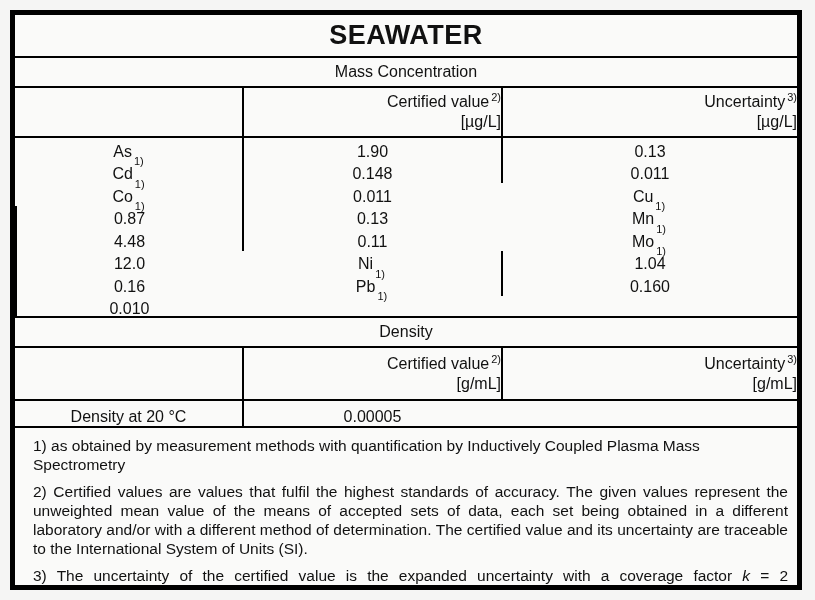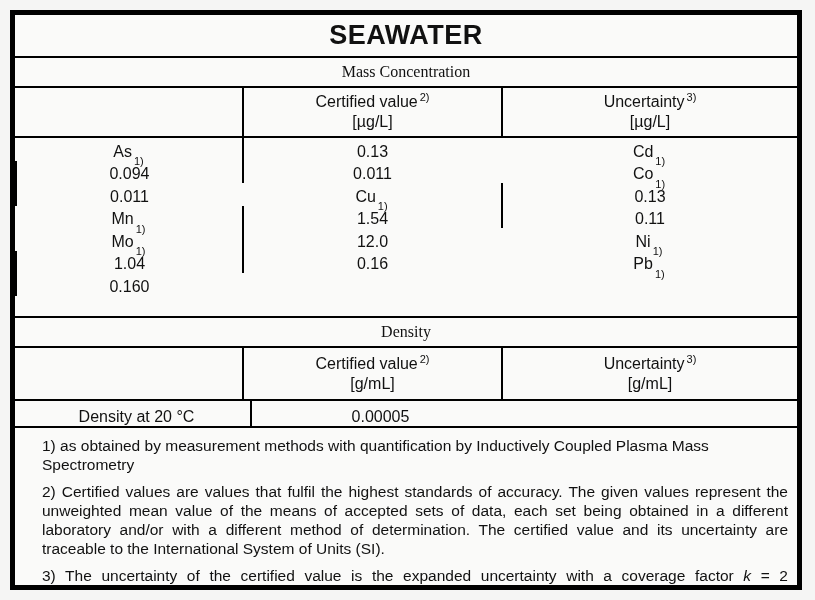--- a/index.html
+++ b/index.html
@@ -42,7 +42,6 @@
     align-items: center;
     justify-content: center;
     font-size: 16px;
-    font-family: Liberation Serif, serif;
   }
   .grid3 {
     display: grid;

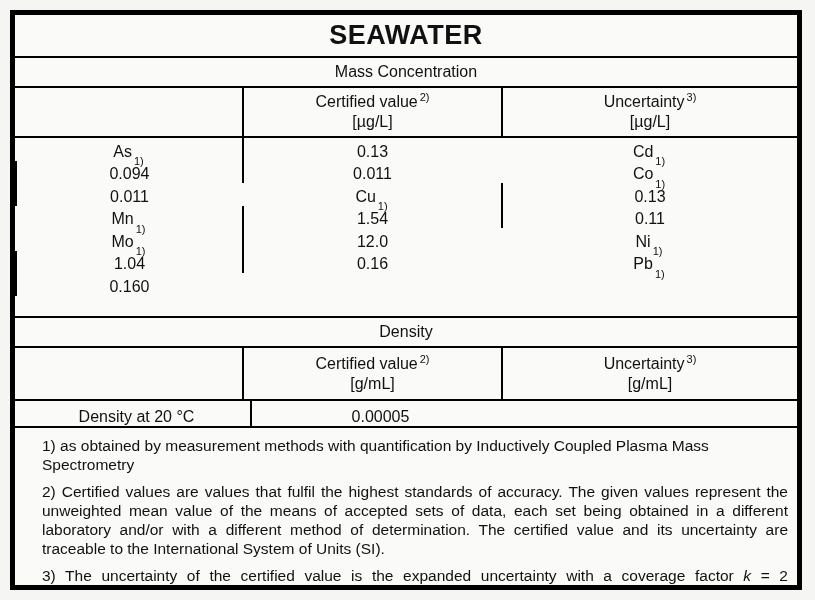--- a/index.html
+++ b/index.html
@@ -54,7 +54,7 @@
   .hcell {
     display: flex;
     flex-direction: column;
-    align-items: center;
+    align-items: flex-end;
     justify-content: center;
     font-size: 16px;
     line-height: 20px;

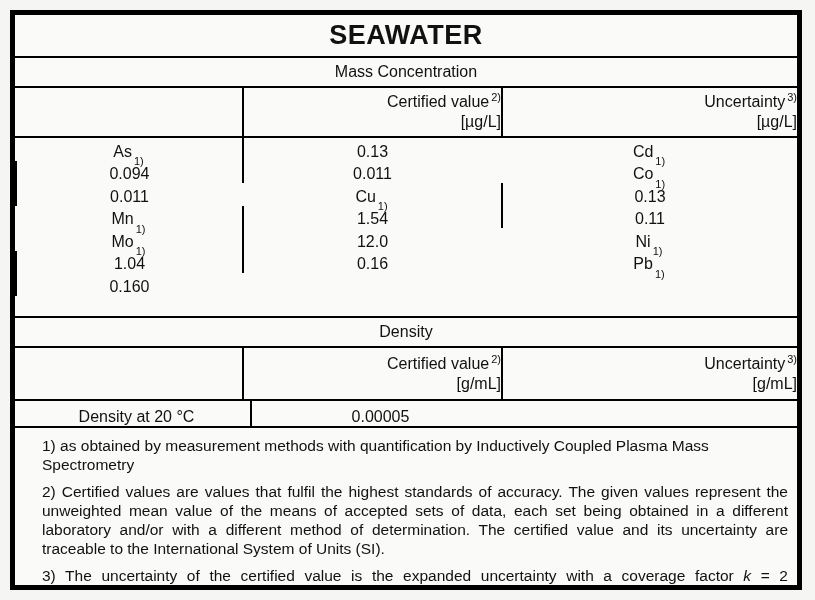--- a/index.html
+++ b/index.html
@@ -121,6 +121,7 @@
         <span>As</span>
         <sup>1)</sup>
       </div>
+    <div class="dcell bl">1.90</div>
     <div class="dcell bl">0.13</div>
 
     <div class="dcell">

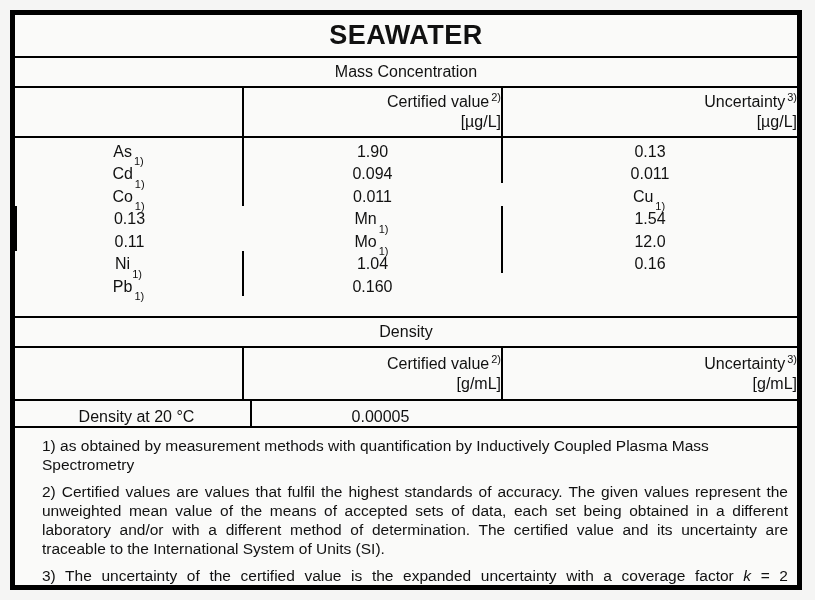--- a/index.html
+++ b/index.html
@@ -128,7 +128,7 @@
         <span>Cd</span>
         <sup>1)</sup>
       </div>
-    <div class="dcell bl">0.094</div>
+    <div class="dcell bl">0.148</div>
     <div class="dcell bl">0.011</div>
 
     <div class="dcell">

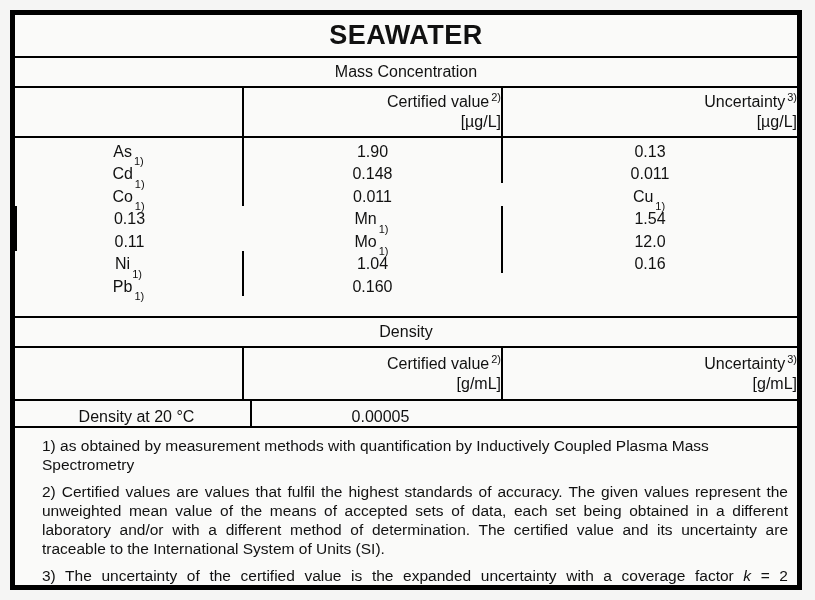--- a/index.html
+++ b/index.html
@@ -141,6 +141,7 @@
         <span>Cu</span>
         <sup>1)</sup>
       </div>
+    <div class="dcell bl">0.87</div>
     <div class="dcell bl">0.13</div>
 
     <div class="dcell">

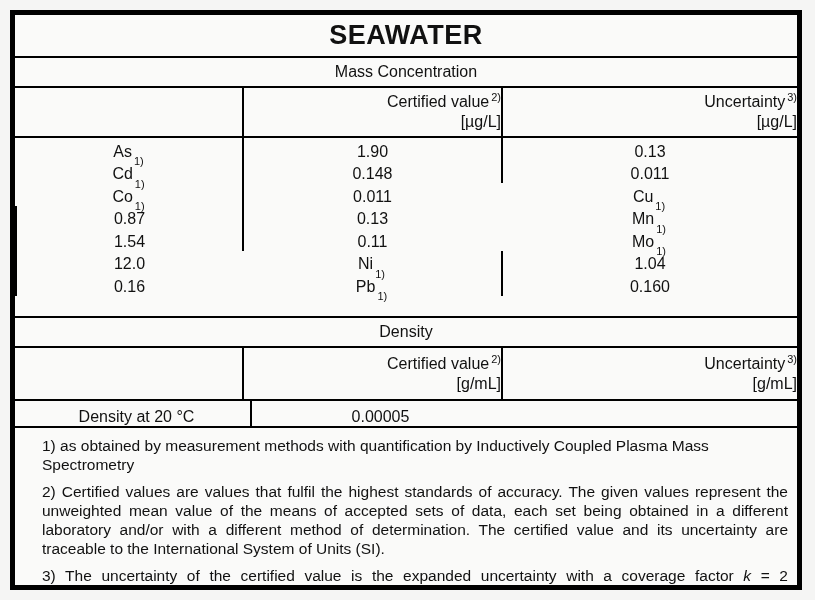--- a/index.html
+++ b/index.html
@@ -148,7 +148,7 @@
         <span>Mn</span>
         <sup>1)</sup>
       </div>
-    <div class="dcell bl">1.54</div>
+    <div class="dcell bl">4.48</div>
     <div class="dcell bl">0.11</div>
 
     <div class="dcell">

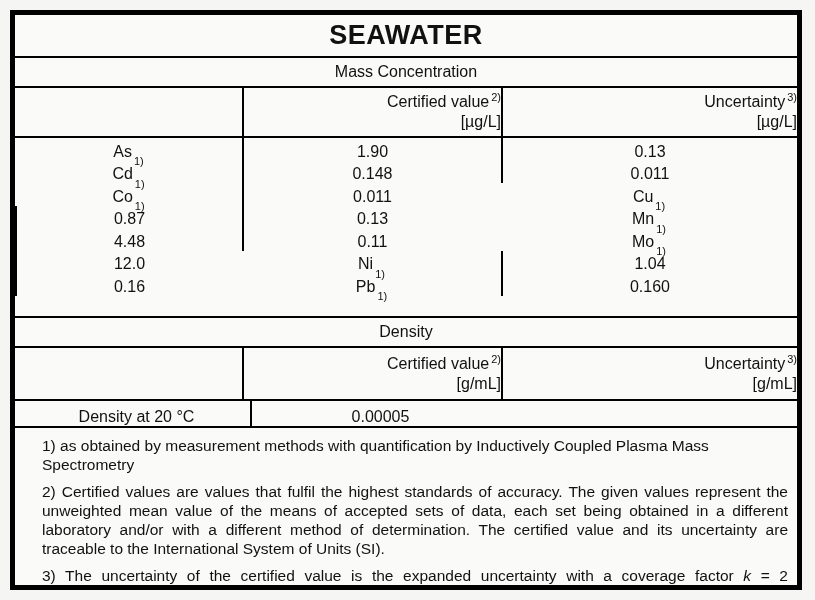--- a/index.html
+++ b/index.html
@@ -169,6 +169,7 @@
         <sup>1)</sup>
       </div>
     <div class="dcell bl">0.160</div>
+    <div class="dcell bl">0.010</div>
   </div>
 
   <div class="band">Density</div>

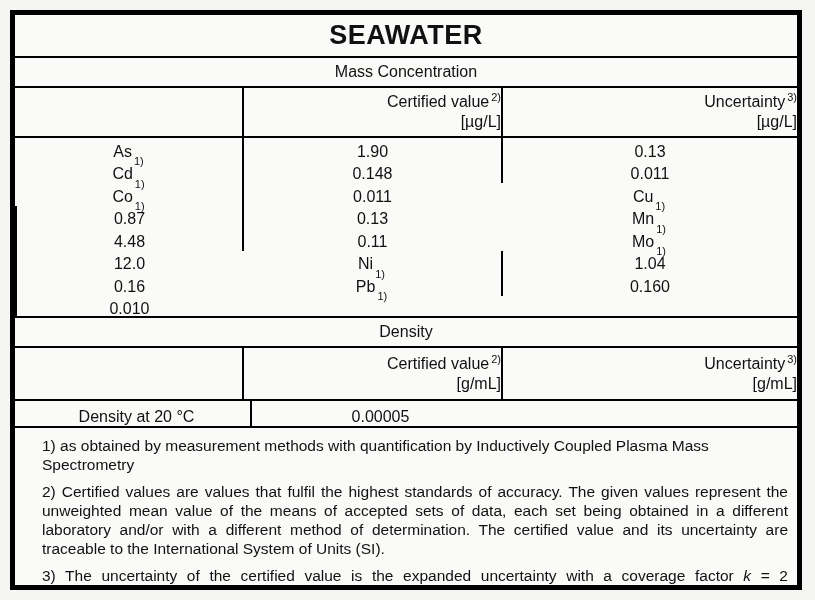--- a/index.html
+++ b/index.html
@@ -75,7 +75,6 @@
     flex: 0 0 27px;
     height: 27px;
     font-size: 16px;
-    padding-left: 8px;
   }
   sup {
     font-size: 11px;

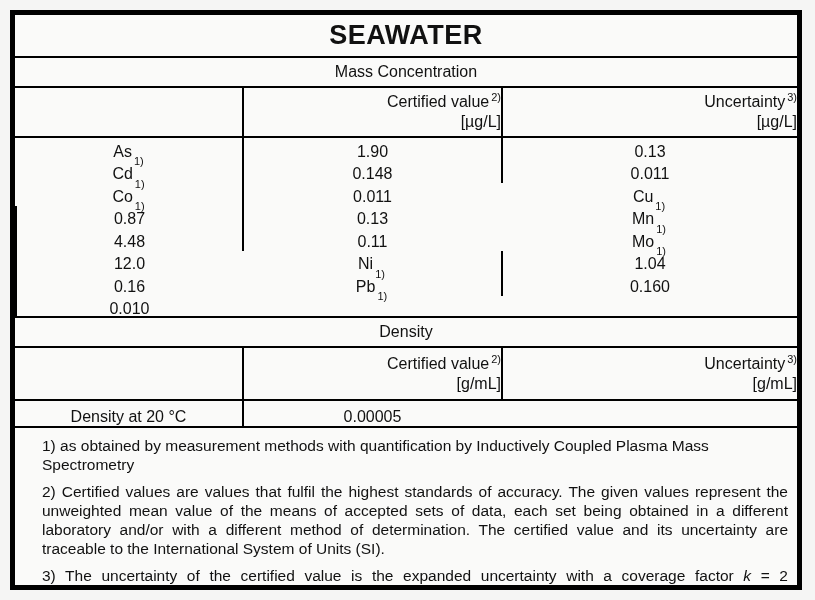--- a/index.html
+++ b/index.html
@@ -85,7 +85,7 @@
   }
   .footnotes {
     flex: 1 1 auto;
-    padding: 8px 9px 0 27px;
+    padding: 8px 9px 0 18px;
     font-size: 15.5px;
     line-height: 19px;
     overflow: hidden;

